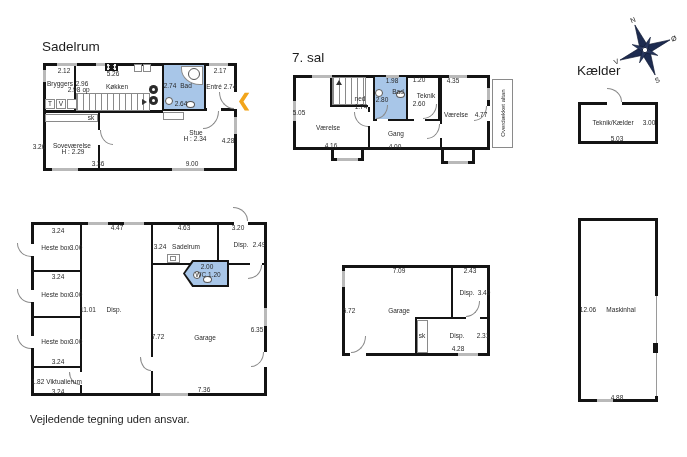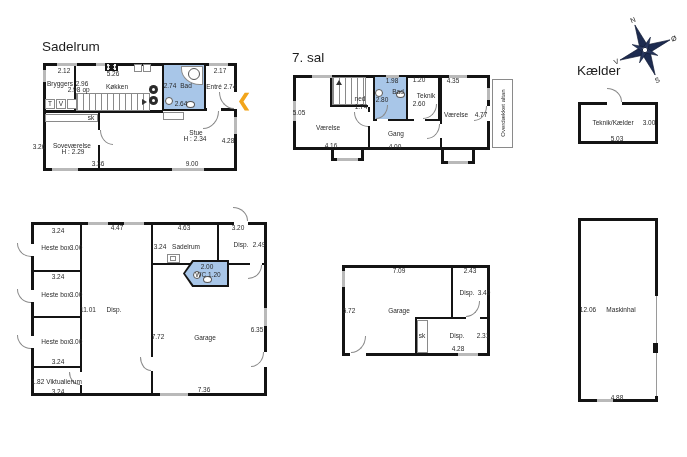--- a/index.html
+++ b/index.html
@@ -45,6 +45,7 @@
   <div class="title" style="left:42px;top:39px">Sadelrum</div>
   <div class="title" style="left:292px;top:50px">7. sal</div>
   <div class="title" style="left:577px;top:63px">Kælder</div>
+  <div class="footer" style="left:30px;top:413px">Vejledende tegning uden ansvar.</div>
 
   <svg style="position:absolute;left:604px;top:12px;width:80px;height:74px;z-index:5" viewBox="0 0 80 74">
     <g transform="translate(41,38) rotate(-22)">

